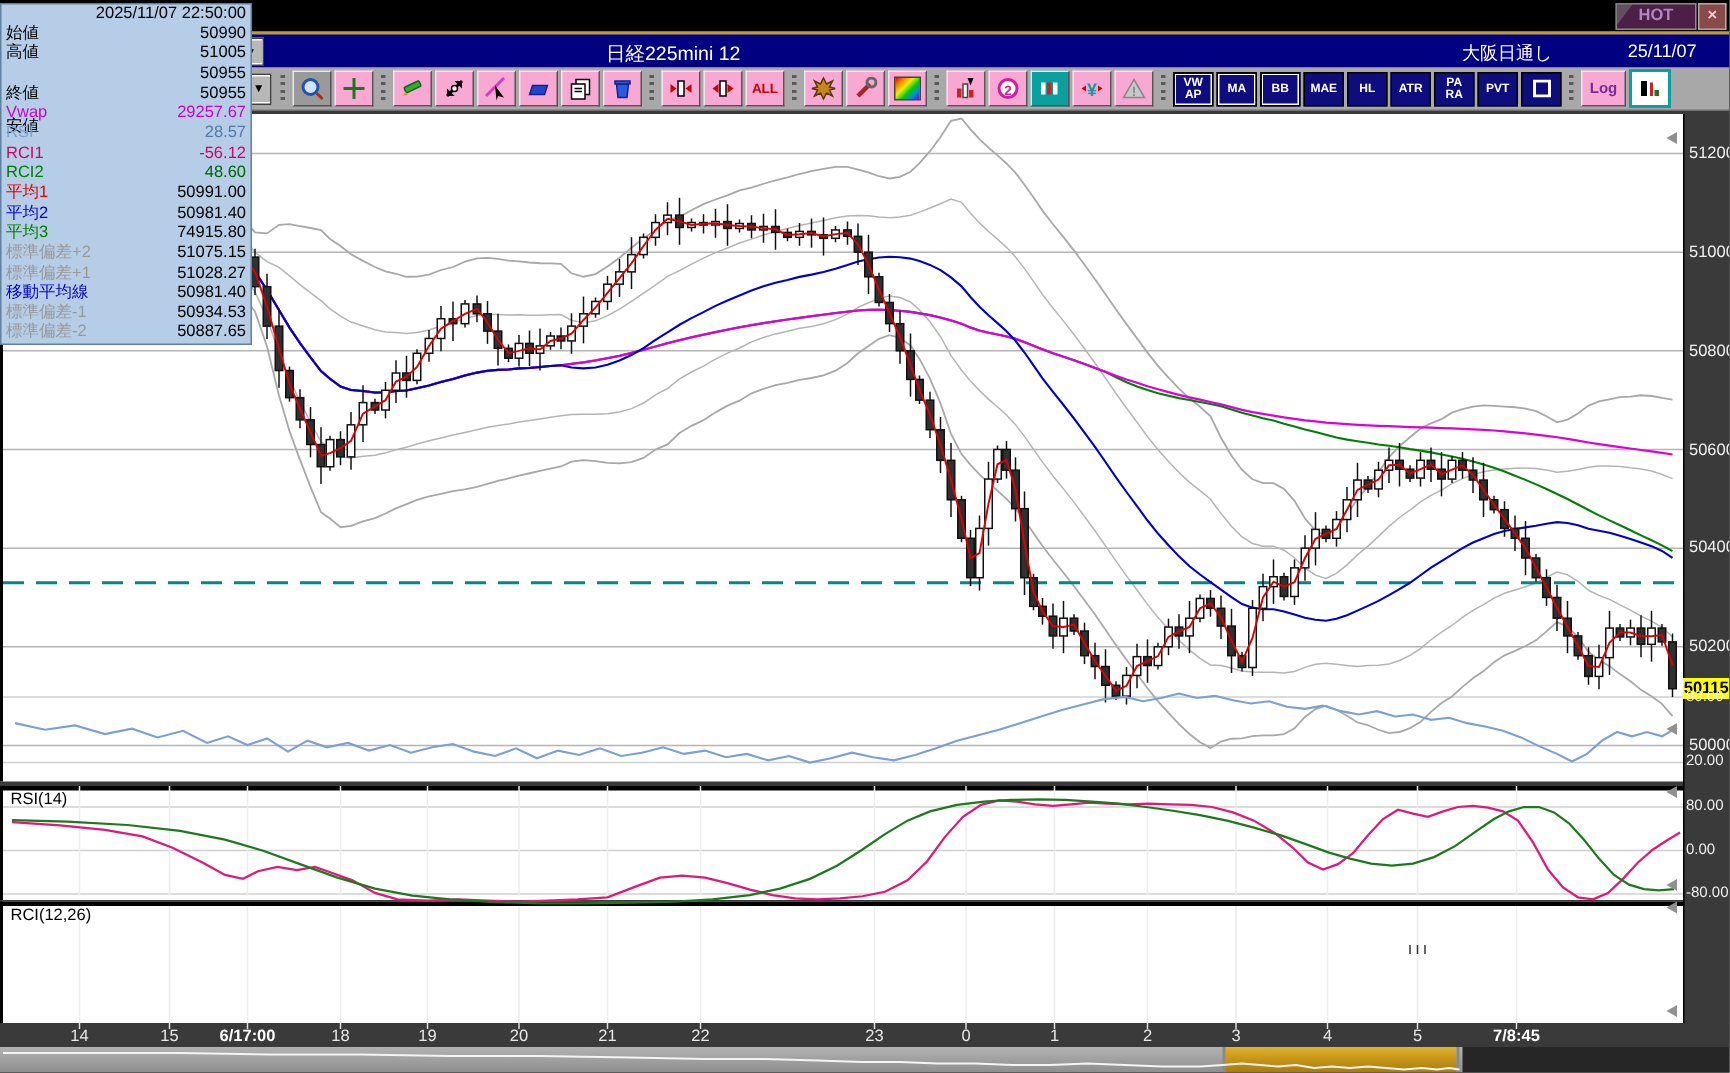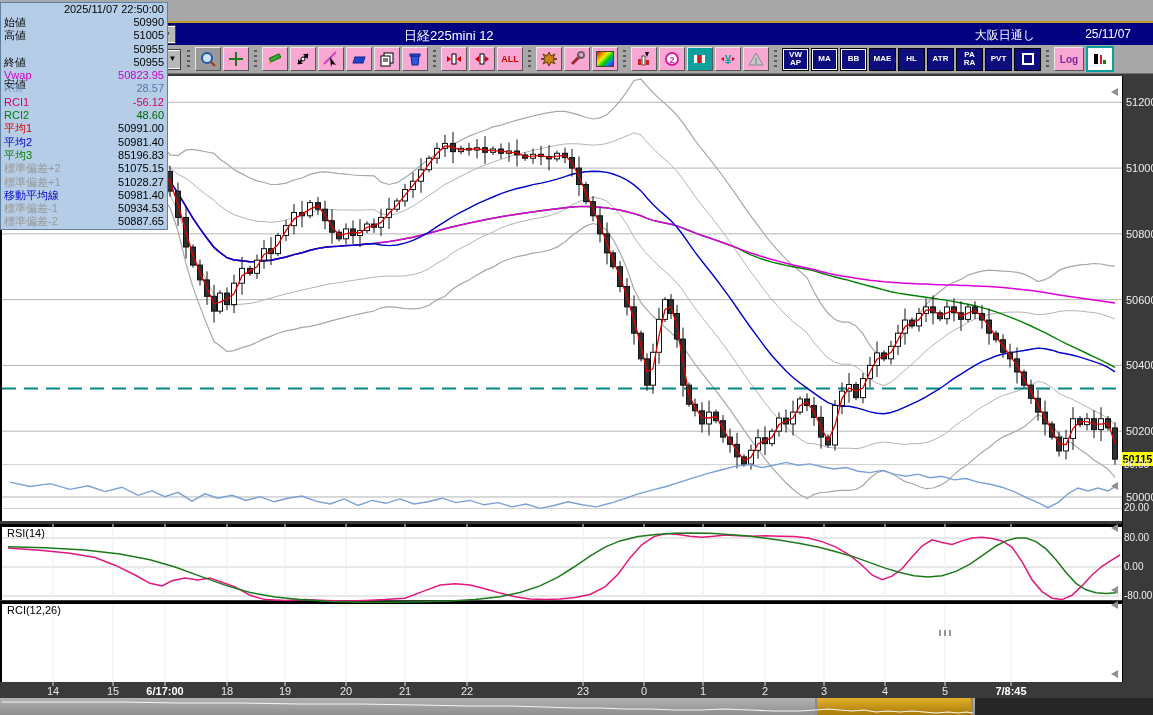--- a/index.html
+++ b/index.html
@@ -72,6 +72,17 @@
 
 <div id="app">
 
+  <div id="titlebar">
+    <span id="app-icon">
+      <i style="left:2px;height:7px;background:#e8d020;"></i>
+        <i style="left:6px;height:10px;"></i>
+      <i style="left:10px;height:6px;background:#d03030;"></i>
+        <i style="left:14px;height:9px;background:#e8e8e8;"></i>
+    </span>
+    <span id="win-title">チャート:1112512/O</span>
+    <span id="hot-btn">HOT</span>
+    <span id="close-btn">×</span>
+  </div>
   <div id="goldline"></div>
 
   <div id="infobar">

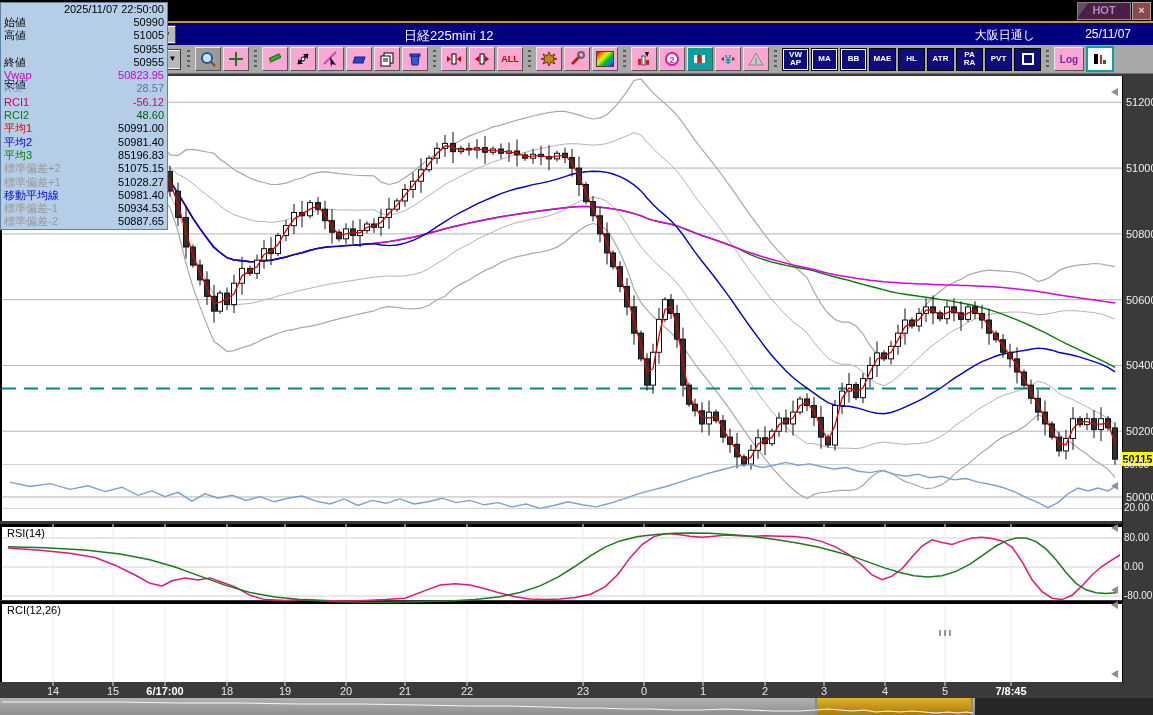--- a/index.html
+++ b/index.html
@@ -670,7 +670,7 @@
       </div>
       <div class="qrow">
         <span style="color: rgb(204, 0, 204);">Vwap</span>
-        <span class="qv" style="color: rgb(204, 0, 204);">50823.95</span>
+        <span class="qv" style="color: rgb(204, 0, 204);">29257.67</span>
       </div>
       <div class="qrow">
         <span style="color: rgb(126, 159, 208);">RSI</span>

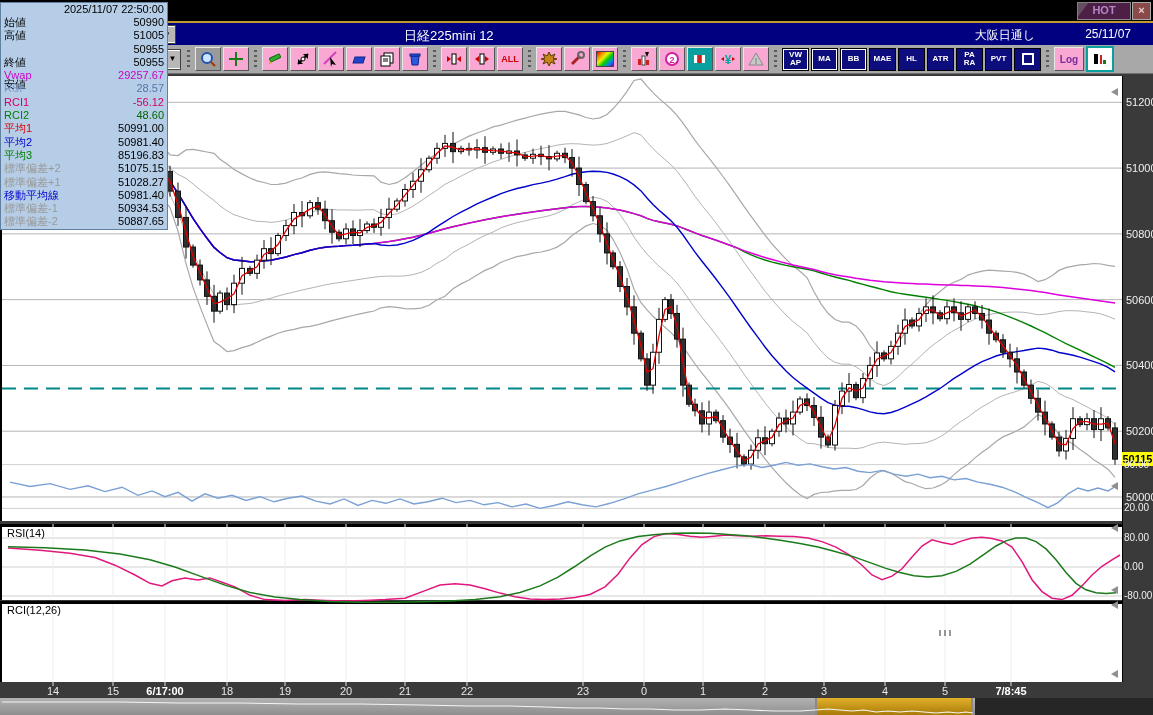--- a/index.html
+++ b/index.html
@@ -694,7 +694,7 @@
       </div>
       <div class="qrow">
         <span style="color: rgb(0, 128, 0);">平均3</span>
-        <span class="qv" style="color: rgb(0, 0, 0);">85196.83</span>
+        <span class="qv" style="color: rgb(0, 0, 0);">74915.80</span>
       </div>
       <div class="qrow">
         <span style="color: rgb(153, 153, 153);">標準偏差+2</span>

